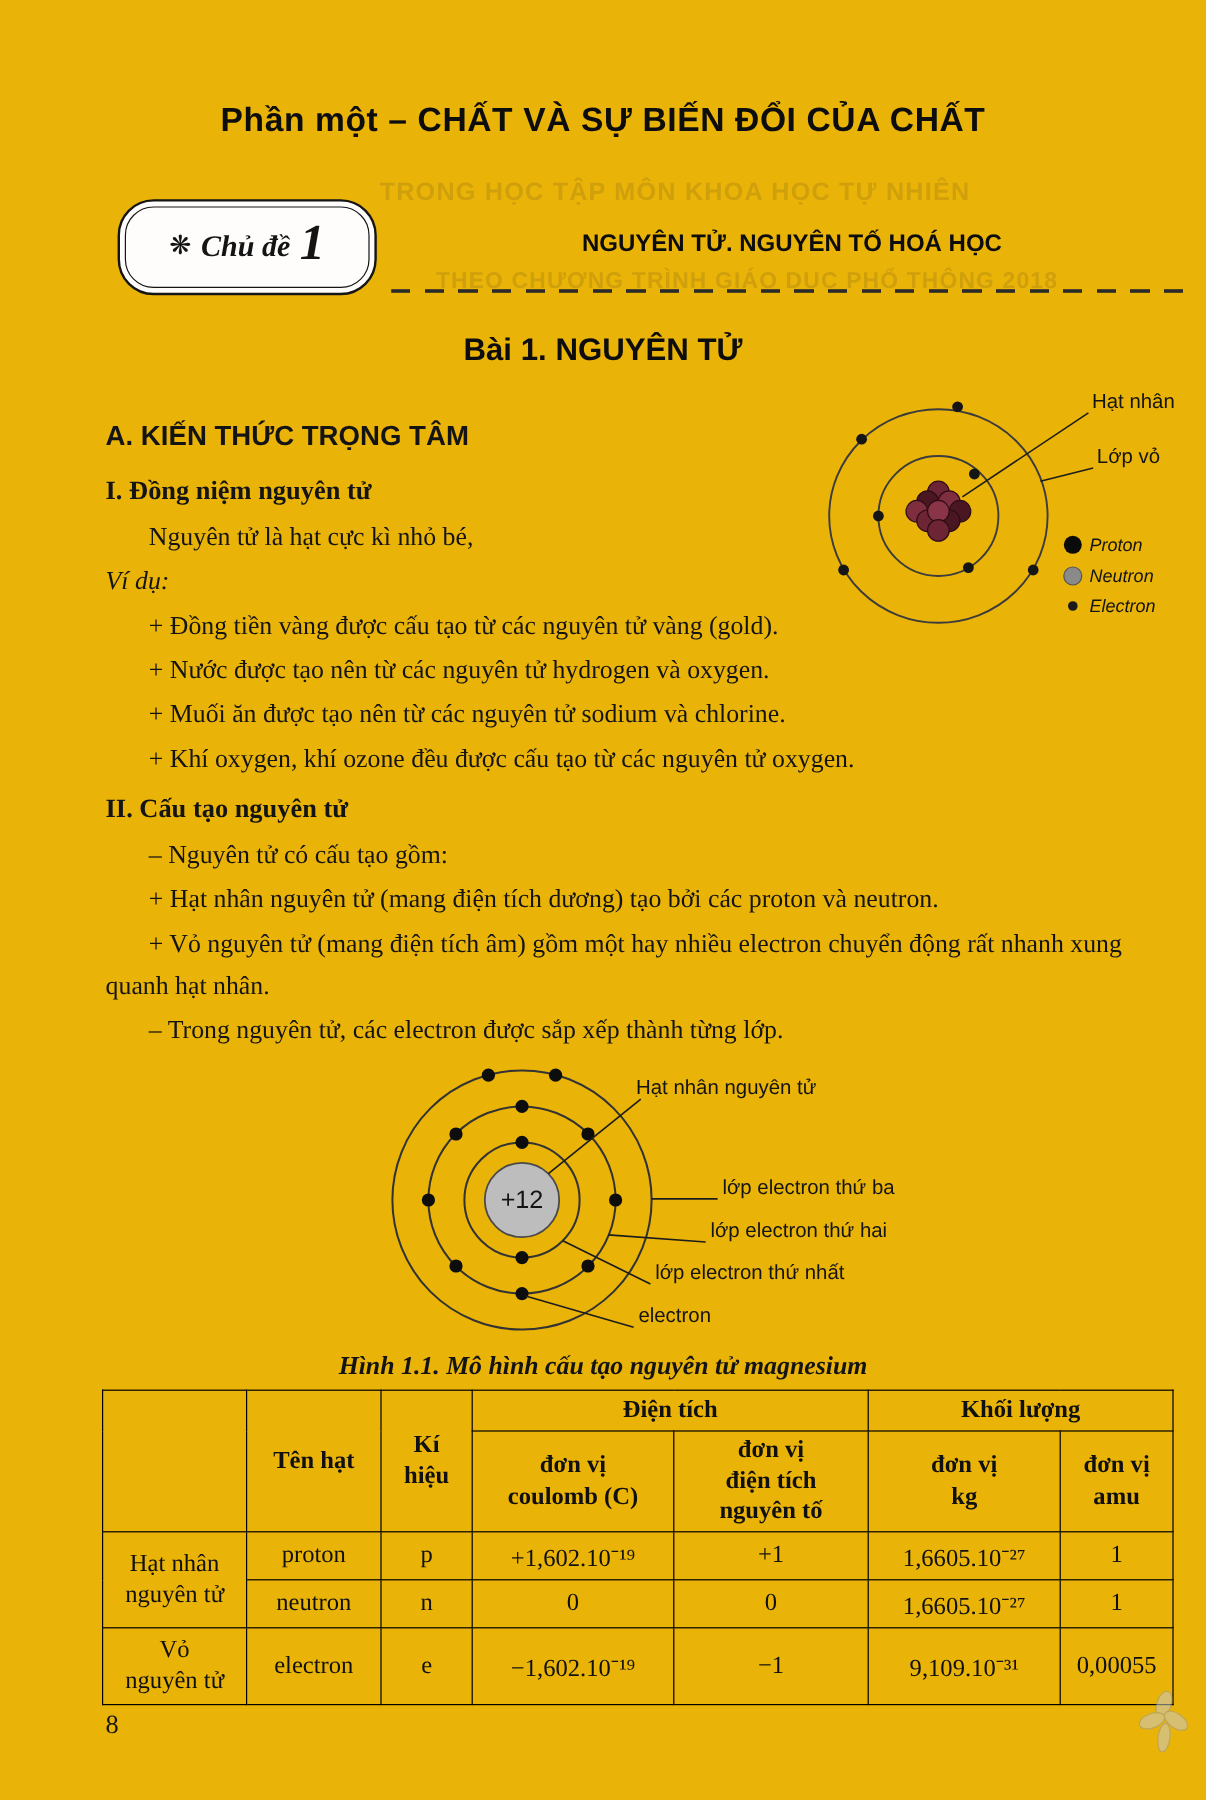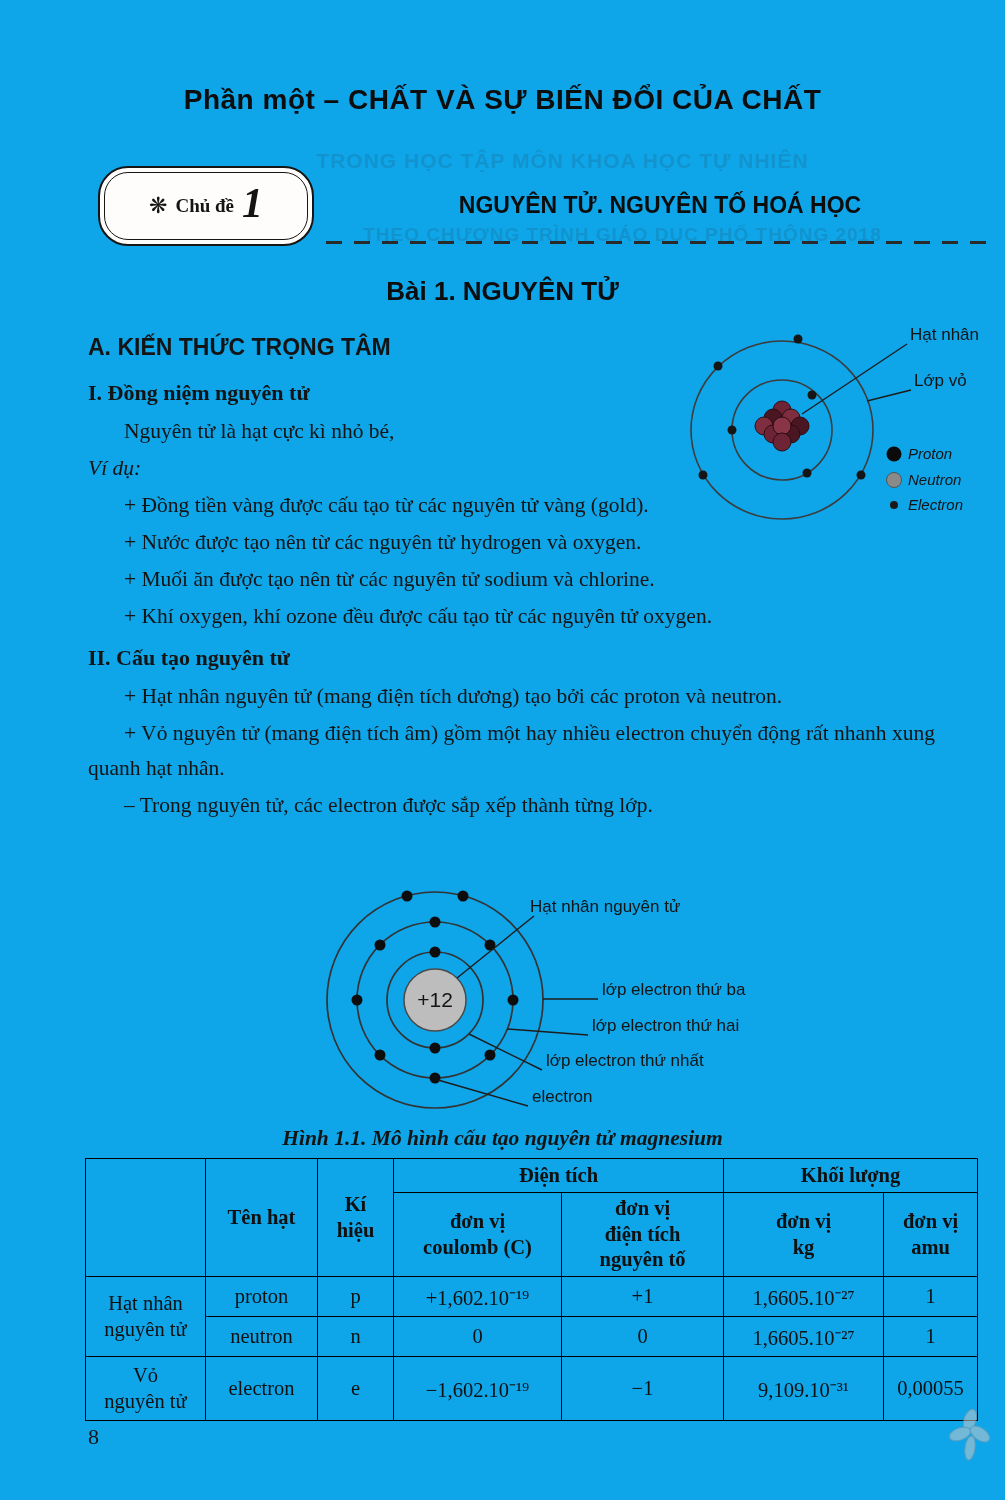--- a/index.html
+++ b/index.html
@@ -5,7 +5,7 @@
   html,body{margin:0;padding:0;background:#e8e8e8;}
   .page{
     position:relative;width:1005px;height:1500px;margin:0 auto;
-    background:#0ea5e9;color:#141414;overflow:hidden;
+    background:#eab308;color:#141414;overflow:hidden;
     font-family:"Liberation Serif",serif;
   }
   

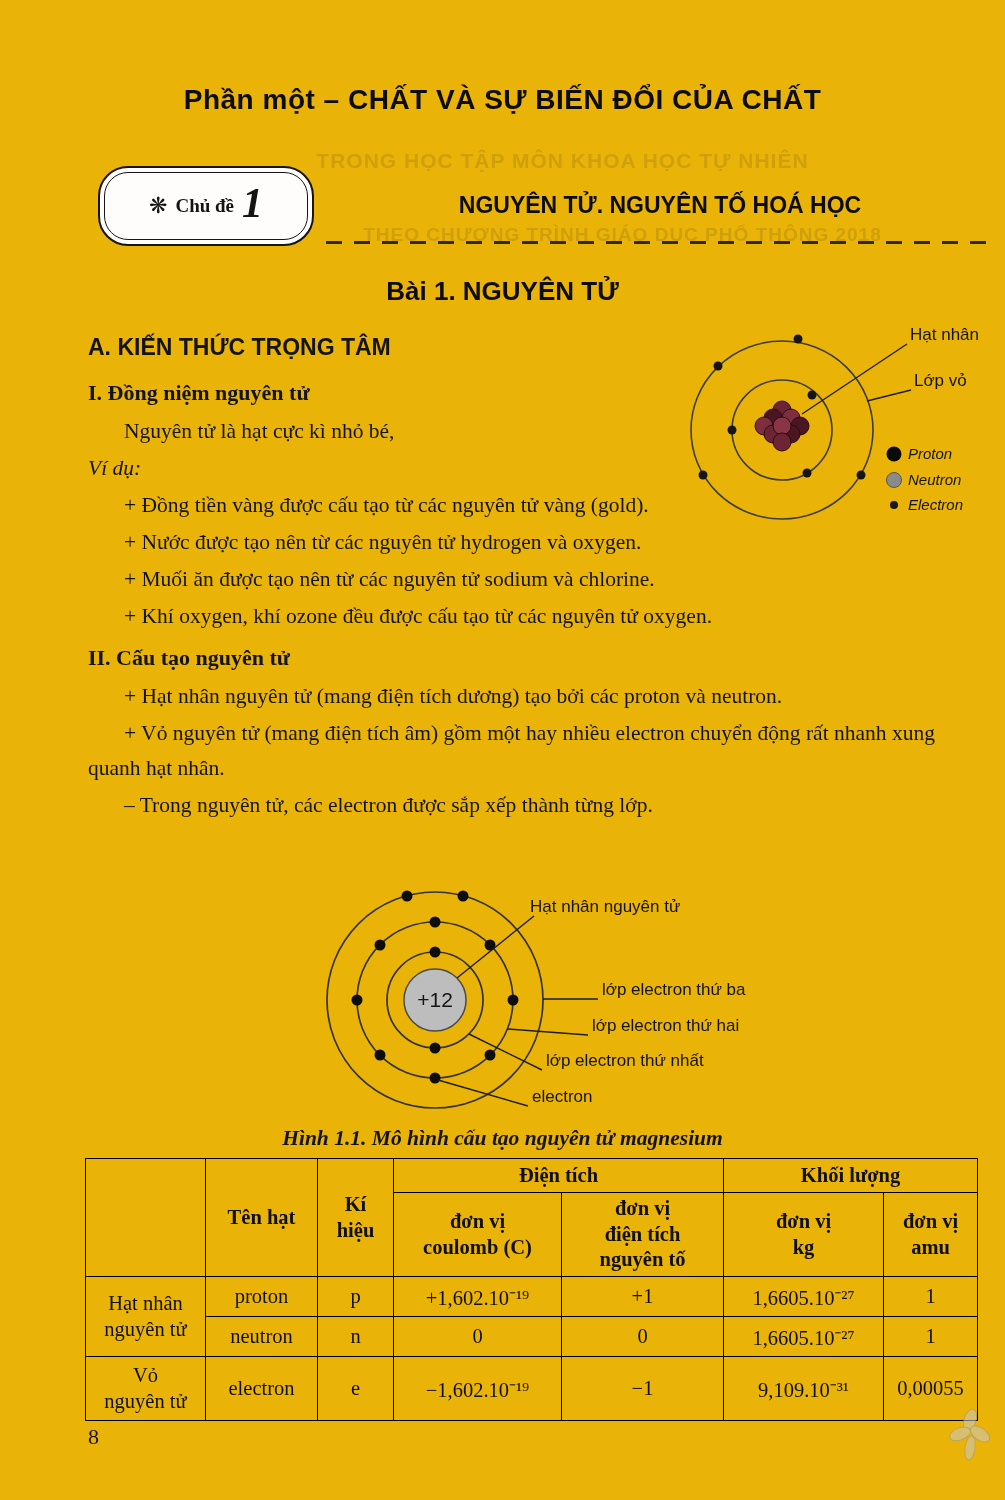--- a/index.html
+++ b/index.html
@@ -31,7 +31,7 @@
     content:"";position:absolute;inset:4px;border:1.4px solid #151515;border-radius:24px;
   }
   .badge-star{font-family:"DejaVu Sans",sans-serif;font-size:22px;line-height:1;}
-  .badge-label{font-weight:700;font-size:19px;font-family:"Liberation Serif",serif;}
+  .badge-label{font-style:italic;font-weight:700;font-size:25px;font-family:"Liberation Serif",serif;}
   .badge-num{font-style:italic;font-weight:700;font-size:42px;font-family:"Liberation Serif",serif;margin-top:-6px;}
   .topic-title{
     position:absolute;left:340px;top:192px;width:640px;text-align:center;

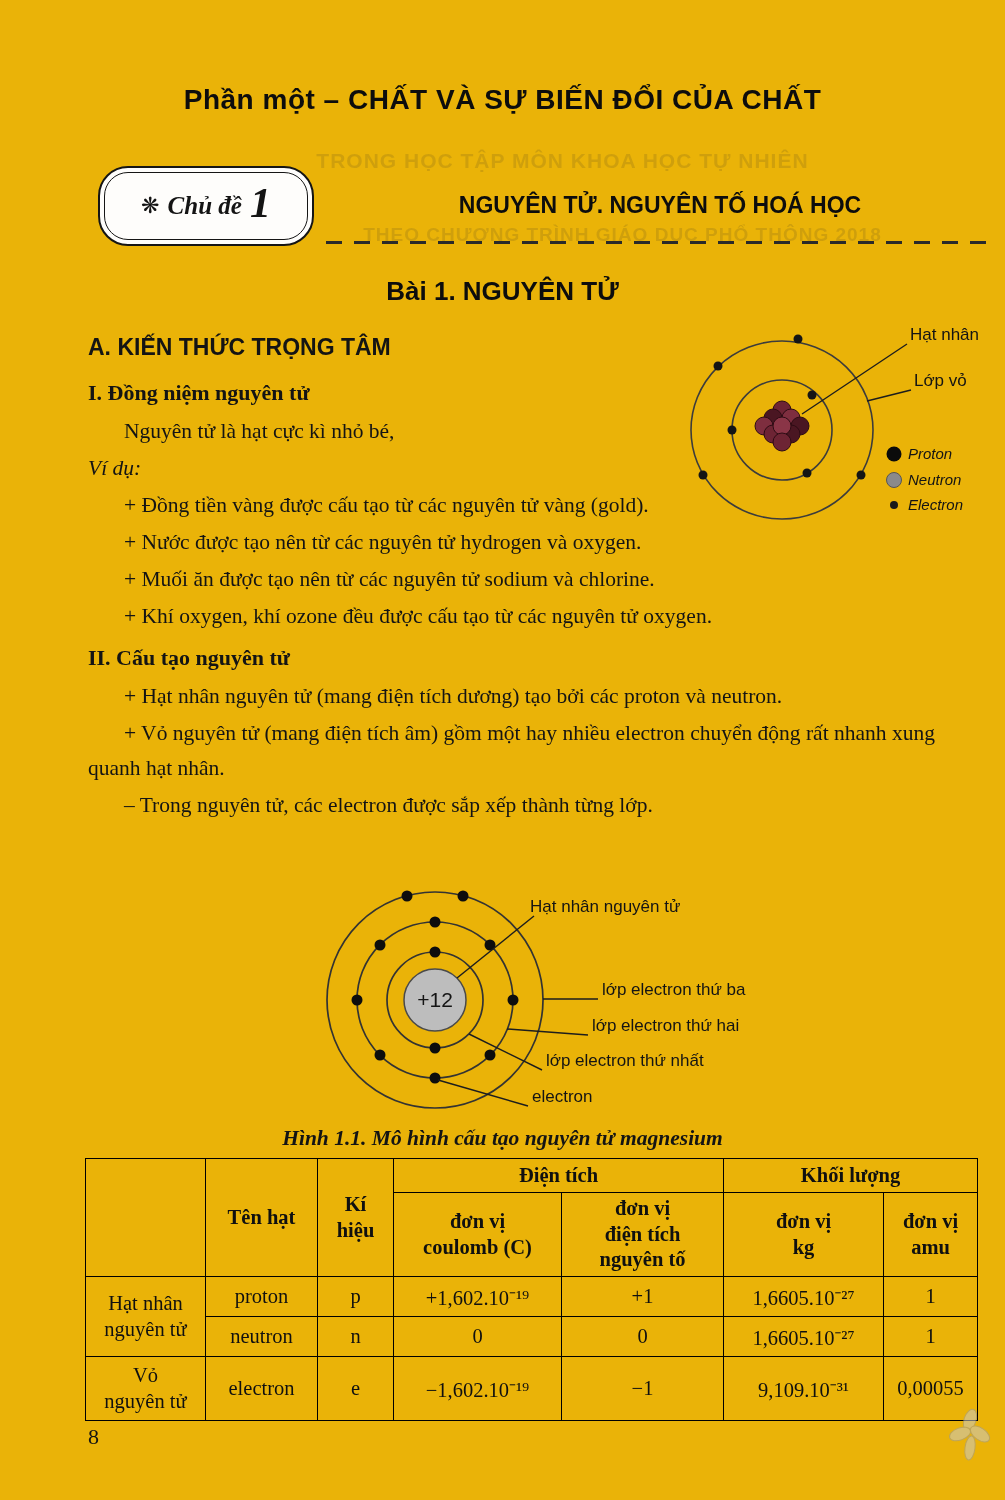--- a/index.html
+++ b/index.html
@@ -35,7 +35,7 @@
   .badge-num{font-style:italic;font-weight:700;font-size:42px;font-family:"Liberation Serif",serif;margin-top:-6px;}
   .topic-title{
     position:absolute;left:340px;top:192px;width:640px;text-align:center;
-    font-family:"Liberation Sans",sans-serif;font-weight:700;font-size:23px;color:#0d0d0d;
+    font-family:"Liberation Sans",sans-serif;font-weight:700;font-size:20px;color:#0d0d0d;
   }
   .dash-line{
     position:absolute;left:326px;top:241px;width:660px;height:3px;

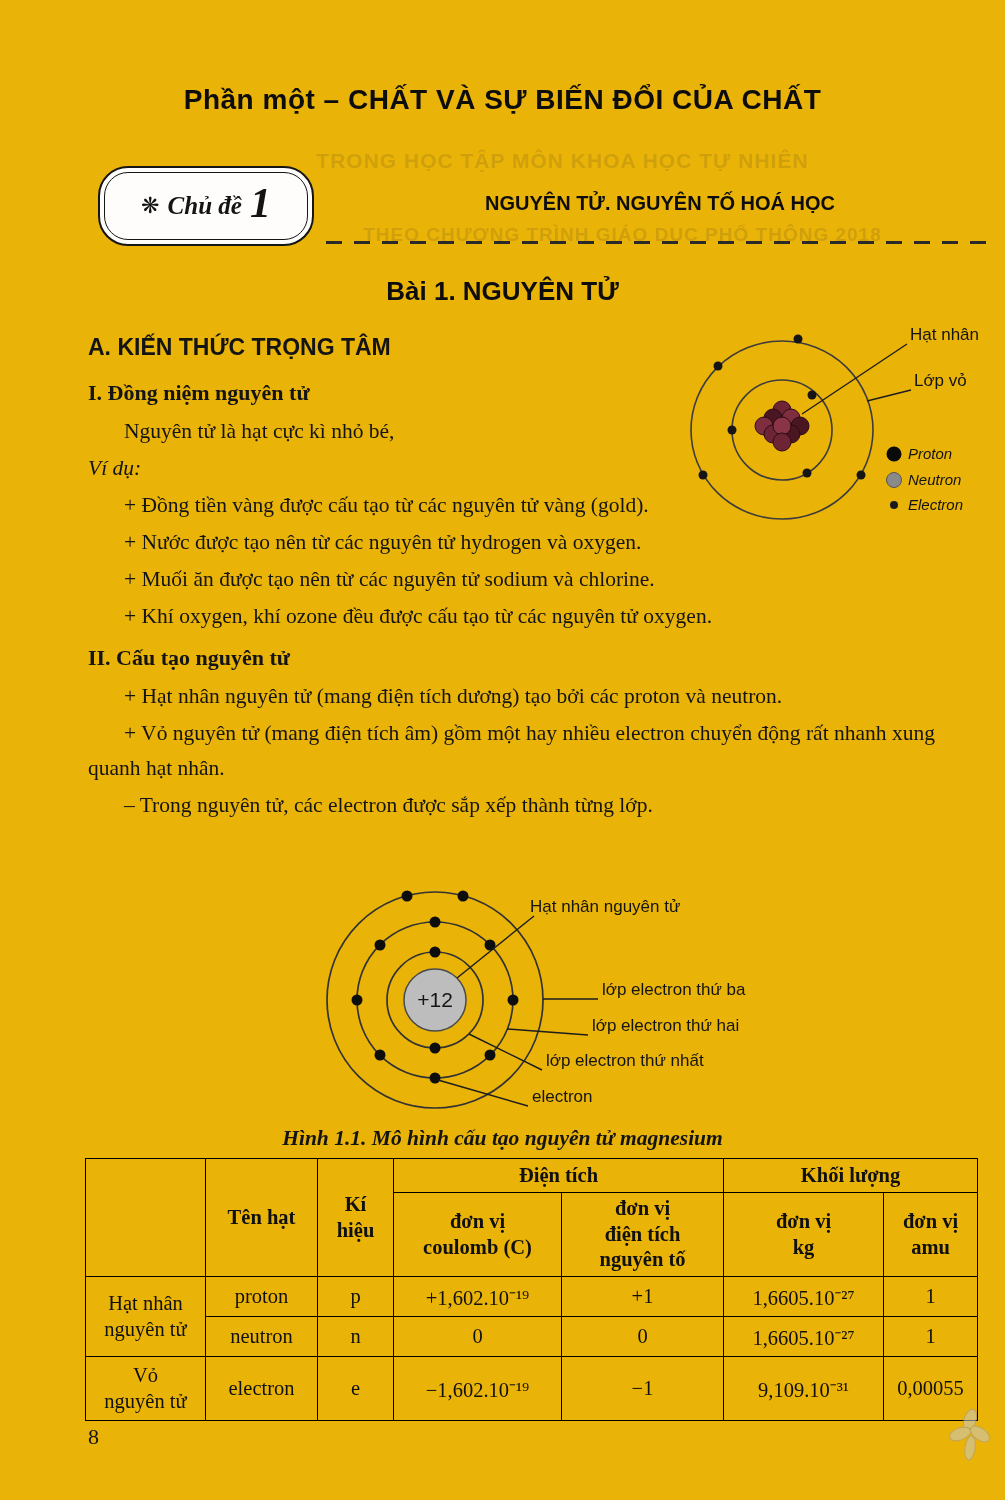--- a/index.html
+++ b/index.html
@@ -46,7 +46,7 @@
     font-family:"Liberation Sans",sans-serif;font-weight:700;font-size:26px;color:#0d0d0d;
   }
   
-  .content{position:absolute;left:88px;top:330px;width:900px;font-size:21.5px;line-height:35px;}
+  .content{position:absolute;left:88px;top:346px;width:900px;font-size:21.5px;line-height:35px;}
   .content h3{font-family:"Liberation Sans",sans-serif;font-size:23px;font-weight:700;margin:0 0 10px;}
   .content h4{font-family:"Liberation Serif",serif;font-size:22px;font-weight:700;margin:6px 0 4px;}
   .content p{margin:2px 0;}

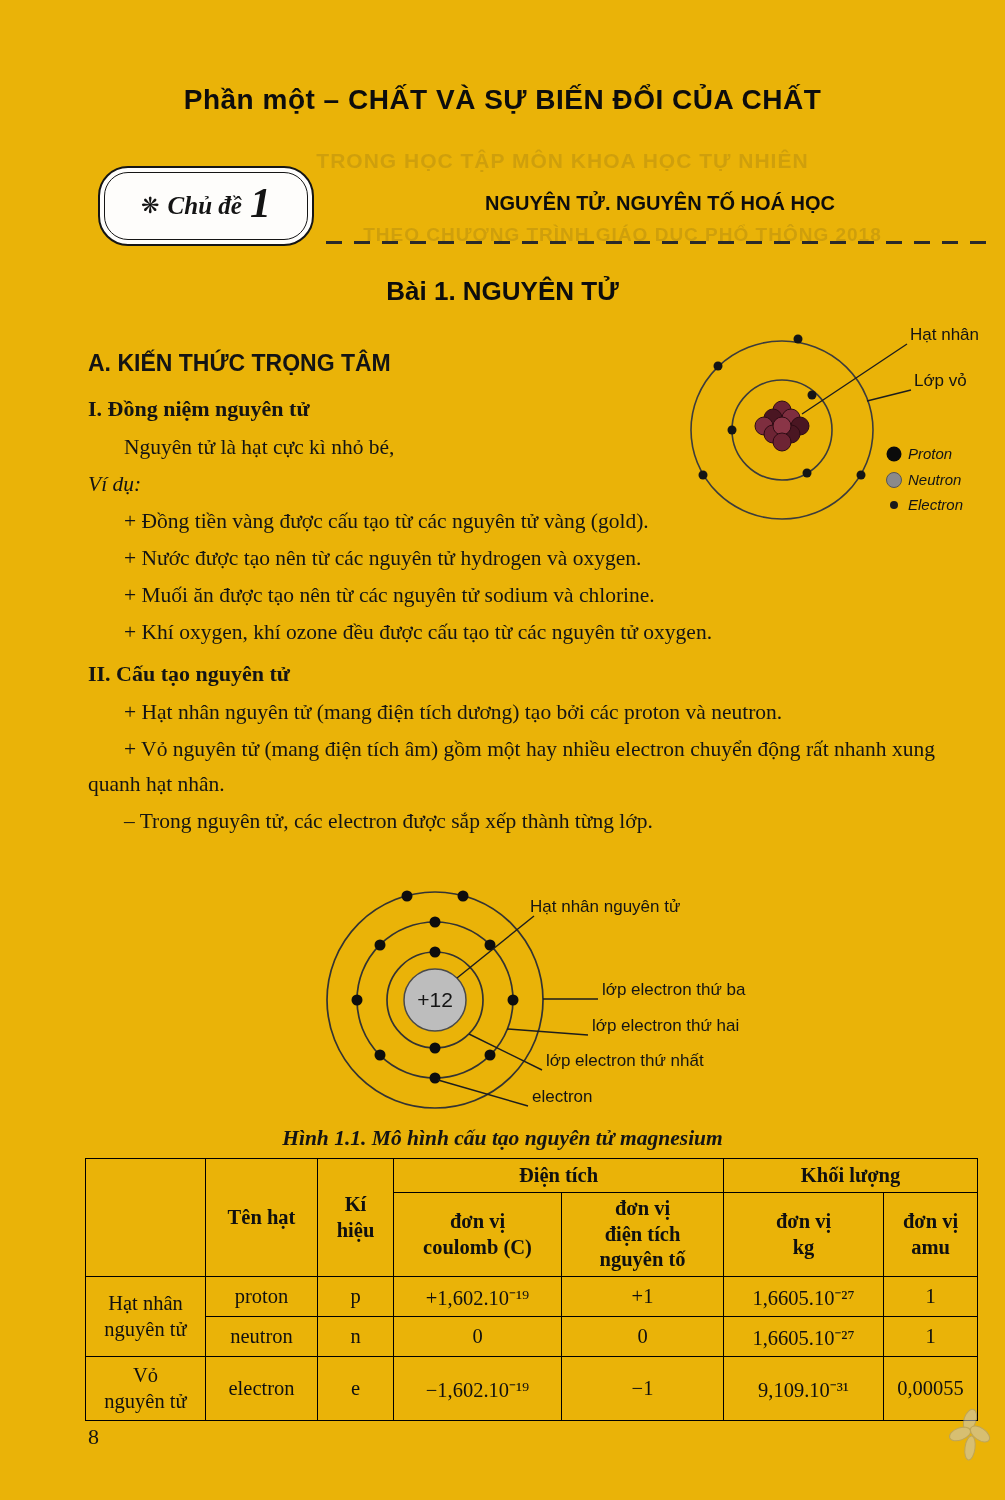--- a/index.html
+++ b/index.html
@@ -151,6 +151,7 @@
     <p class="indent">+  Muối ăn được tạo nên từ các nguyên tử sodium và chlorine.</p>
     <p class="indent">+  Khí oxygen, khí ozone đều được cấu tạo từ các nguyên tử oxygen.</p>
     <h4>II. Cấu tạo nguyên tử</h4>
+    <p class="indent">–  Nguyên tử có cấu tạo gồm:</p>
     <p class="indent">+  Hạt nhân nguyên tử (mang điện tích dương) tạo bởi các proton và neutron.</p>
     <p class="indent">+  Vỏ nguyên tử (mang điện tích âm) gồm một hay nhiều electron chuyển động rất nhanh xung quanh hạt nhân.</p>
     <p class="indent">–  Trong nguyên tử, các electron được sắp xếp thành từng lớp.</p>

